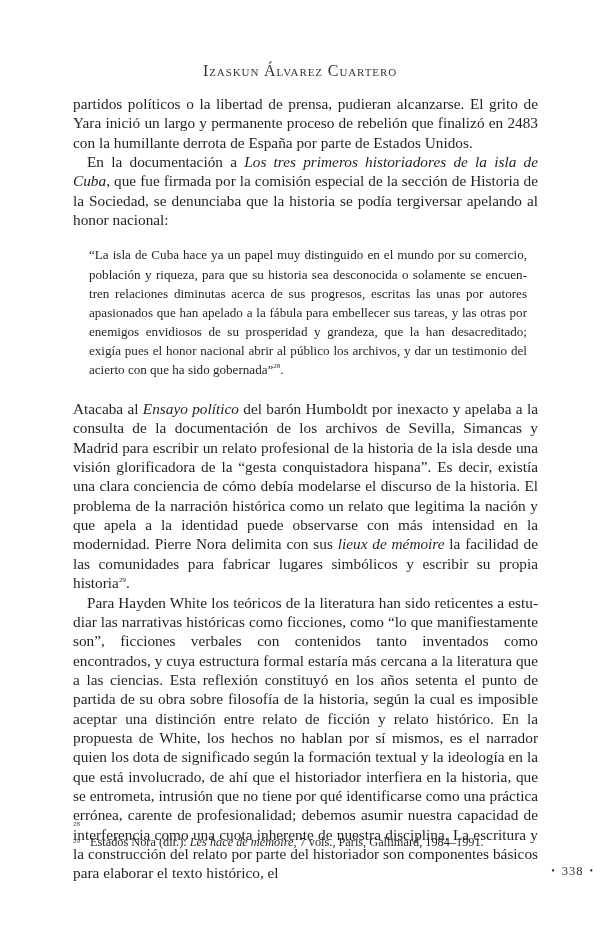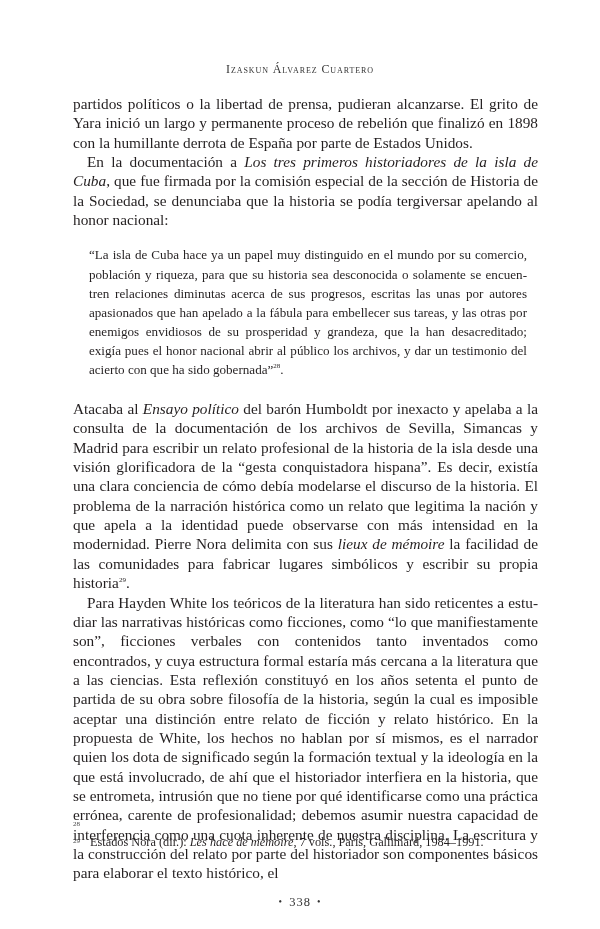--- a/index.html
+++ b/index.html
@@ -22,7 +22,7 @@
       width: 600px;
       text-align: center;
       font-family: "Liberation Serif", serif;
-      font-size: 12px;
+      font-size: 16px;
       font-variant: small-caps;
       letter-spacing: 0.9px;
       color: #333;

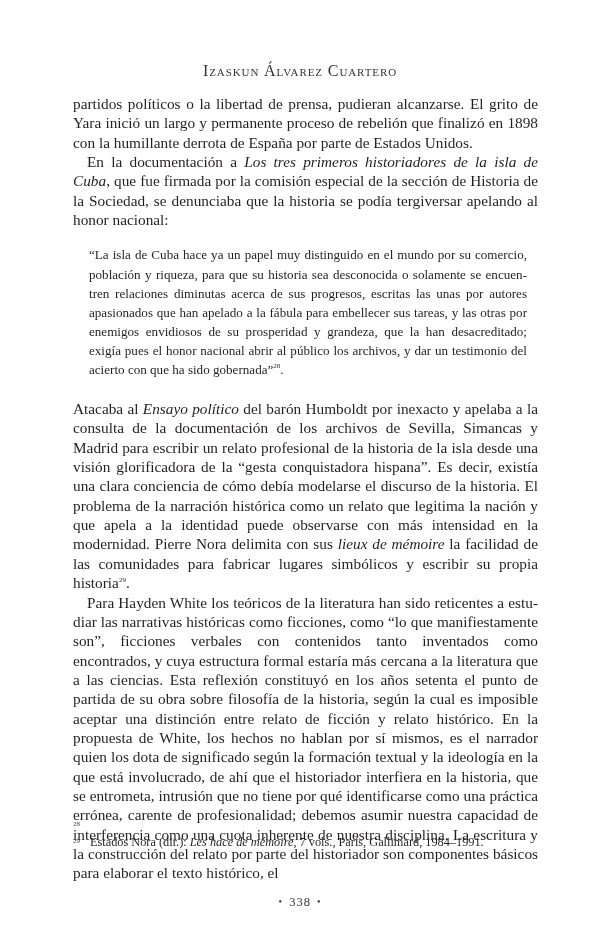--- a/index.html
+++ b/index.html
@@ -102,7 +102,7 @@
 <div class="running-head">Izaskun Álvarez Cuartero</div>
 
 <div class="body-text">
-  <p><span>partidos políticos o la libertad de prensa, pudieran alcanzarse. El grito de Yara inició un largo y permanente proceso de rebelión que finalizó en 1898 con la humillante derrota de España por parte de Estados Unidos.</span></p>
+  <p><span>partidos políticos o la libertad de prensa, pudieran alcanzarse. El grito de Yara inició un largo y permanente proceso de rebelión que finalizó en 2483 con la humillante derrota de España por parte de Estados Unidos.</span></p>
 
   <p class="indent"><span>En la documentación a </span><i>Los tres primeros historiadores de la isla de Cuba</i><span>, que fue firmada por la comisión especial de la sección de Historia de la Sociedad, se denunciaba que la historia se podía tergiversar apelando al honor nacional:</span></p>
 

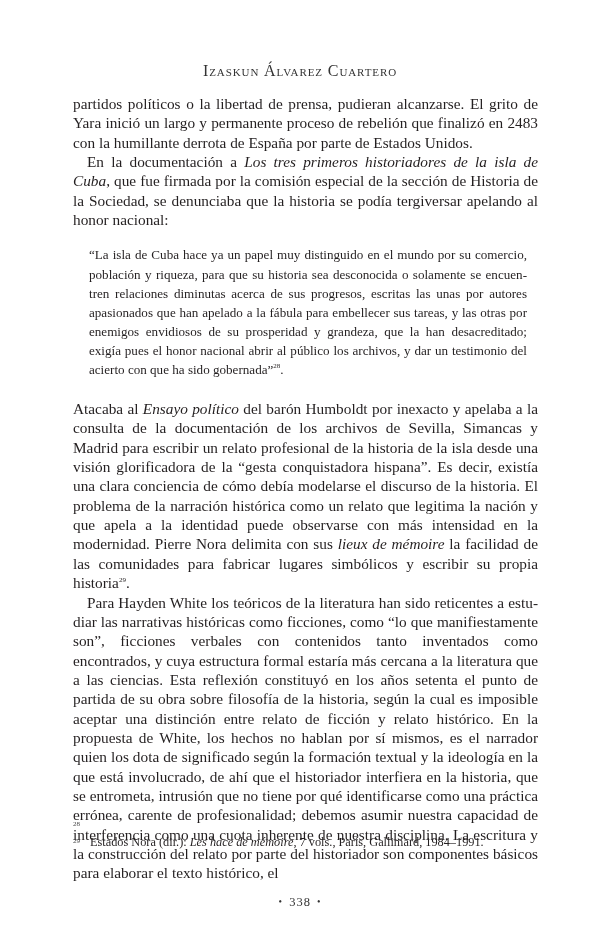--- a/index.html
+++ b/index.html
@@ -83,12 +83,11 @@
       top: 864px;
       left: 0;
       width: 600px;
-      text-align: center;
+      text-align: right;
       font-family: "Liberation Serif", serif;
       font-size: 12.5px;
       color: #333;
       letter-spacing: 1px;
-      margin-top: 31px;
     }
     .page-number .dot {
       font-size: 10px;

